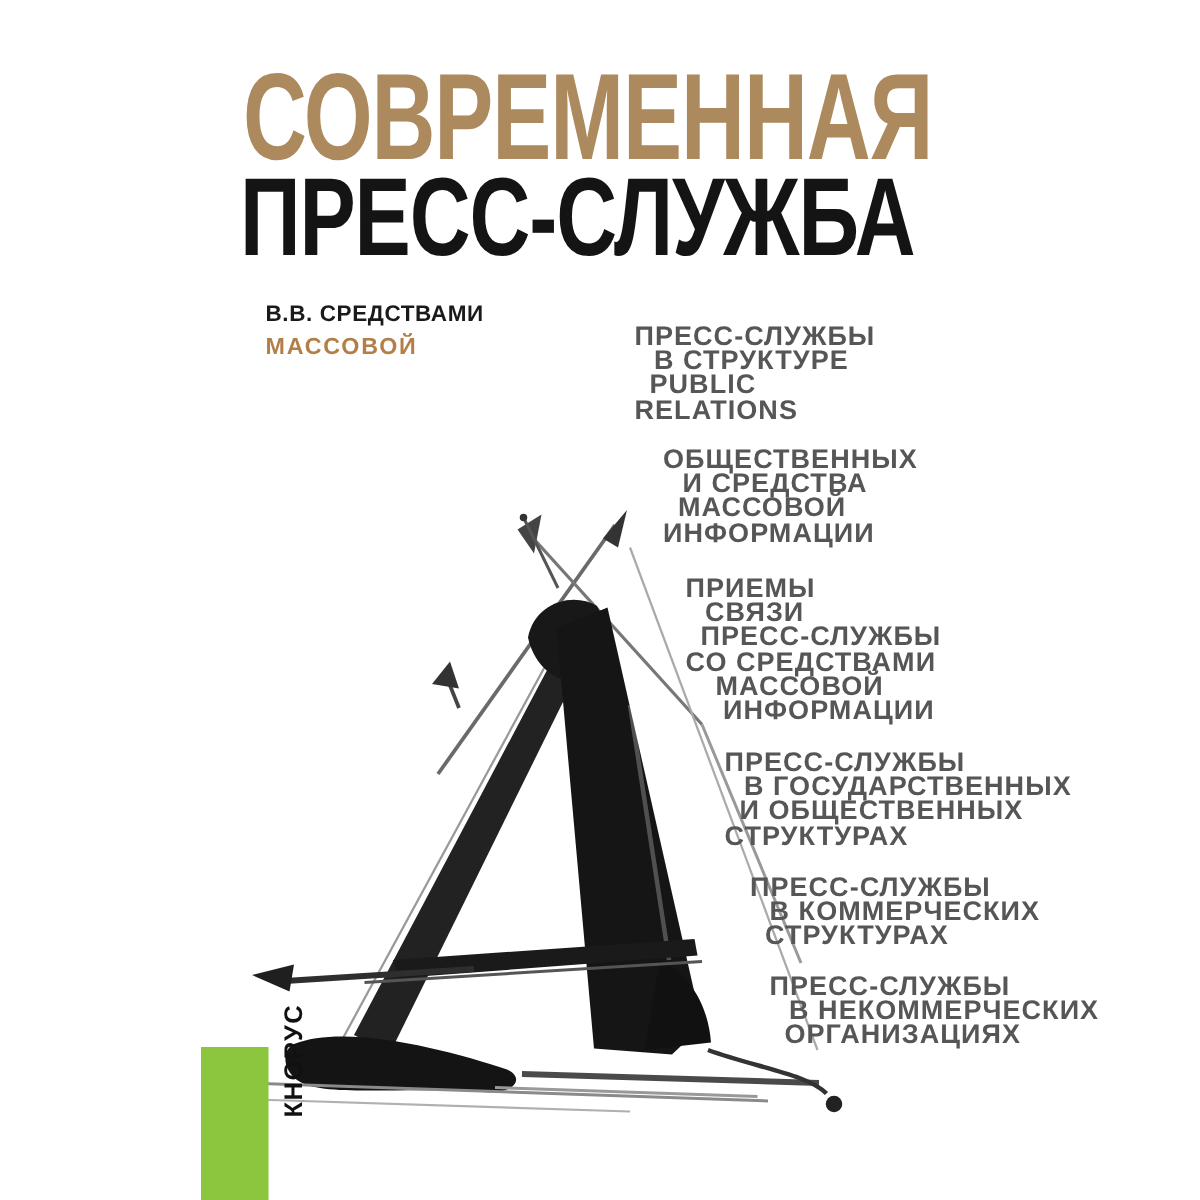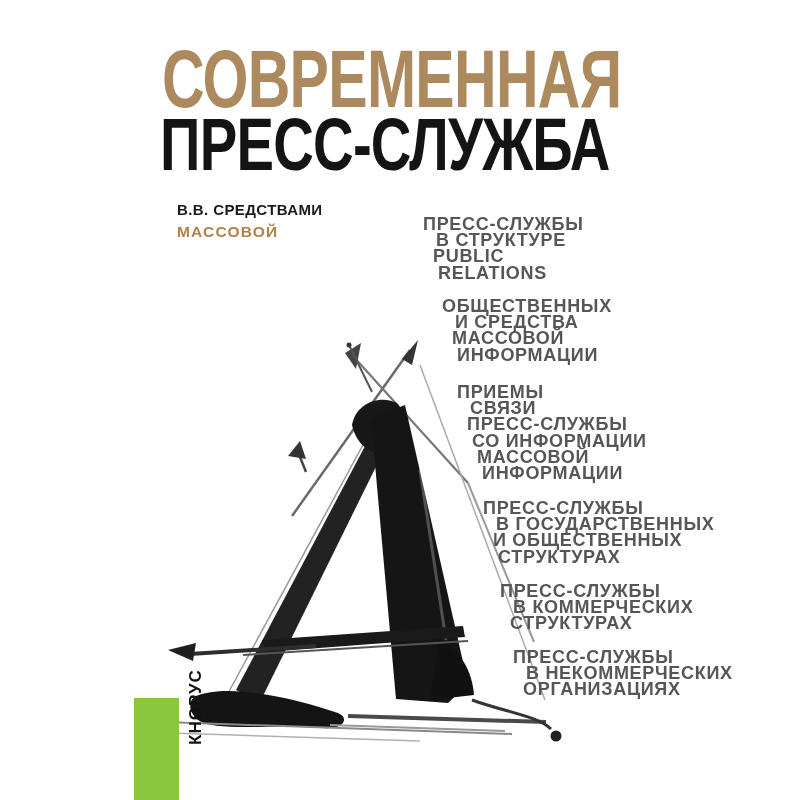--- a/index.html
+++ b/index.html
@@ -58,7 +58,7 @@
   .l0{margin-left:0px}
   .l1{margin-left:13px}
   .l2{margin-left:10px}
-  .l3{margin-left:15px}
+  .l3{}
   .l4{margin-left:20px}
   .l5{margin-left:25px}
   .g1{left:423px;top:216px;}

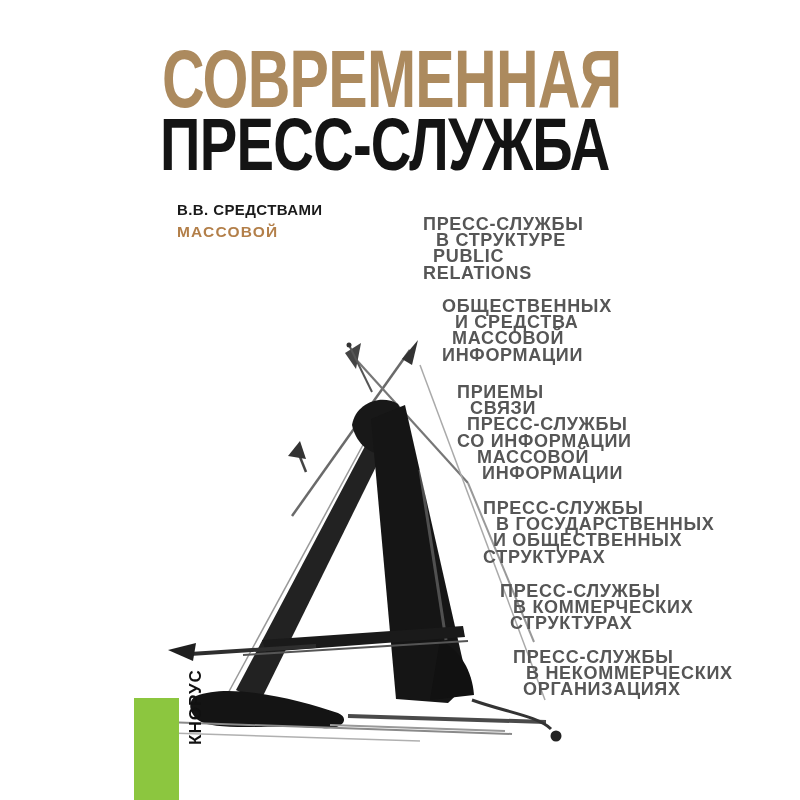--- a/index.html
+++ b/index.html
@@ -156,7 +156,7 @@
       <div class="topic-line l0">ПРИЕМЫ</div>
       <div class="topic-line l1">СВЯЗИ</div>
       <div class="topic-line l2">ПРЕСС-СЛУЖБЫ</div>
-      <div class="topic-line l3">СО ИНФОРМАЦИИ</div>
+      <div class="topic-line l3">СО СРЕДСТВАМИ</div>
       <div class="topic-line l4">МАССОВОЙ</div>
       <div class="topic-line l5">ИНФОРМАЦИИ</div>
     </div>

